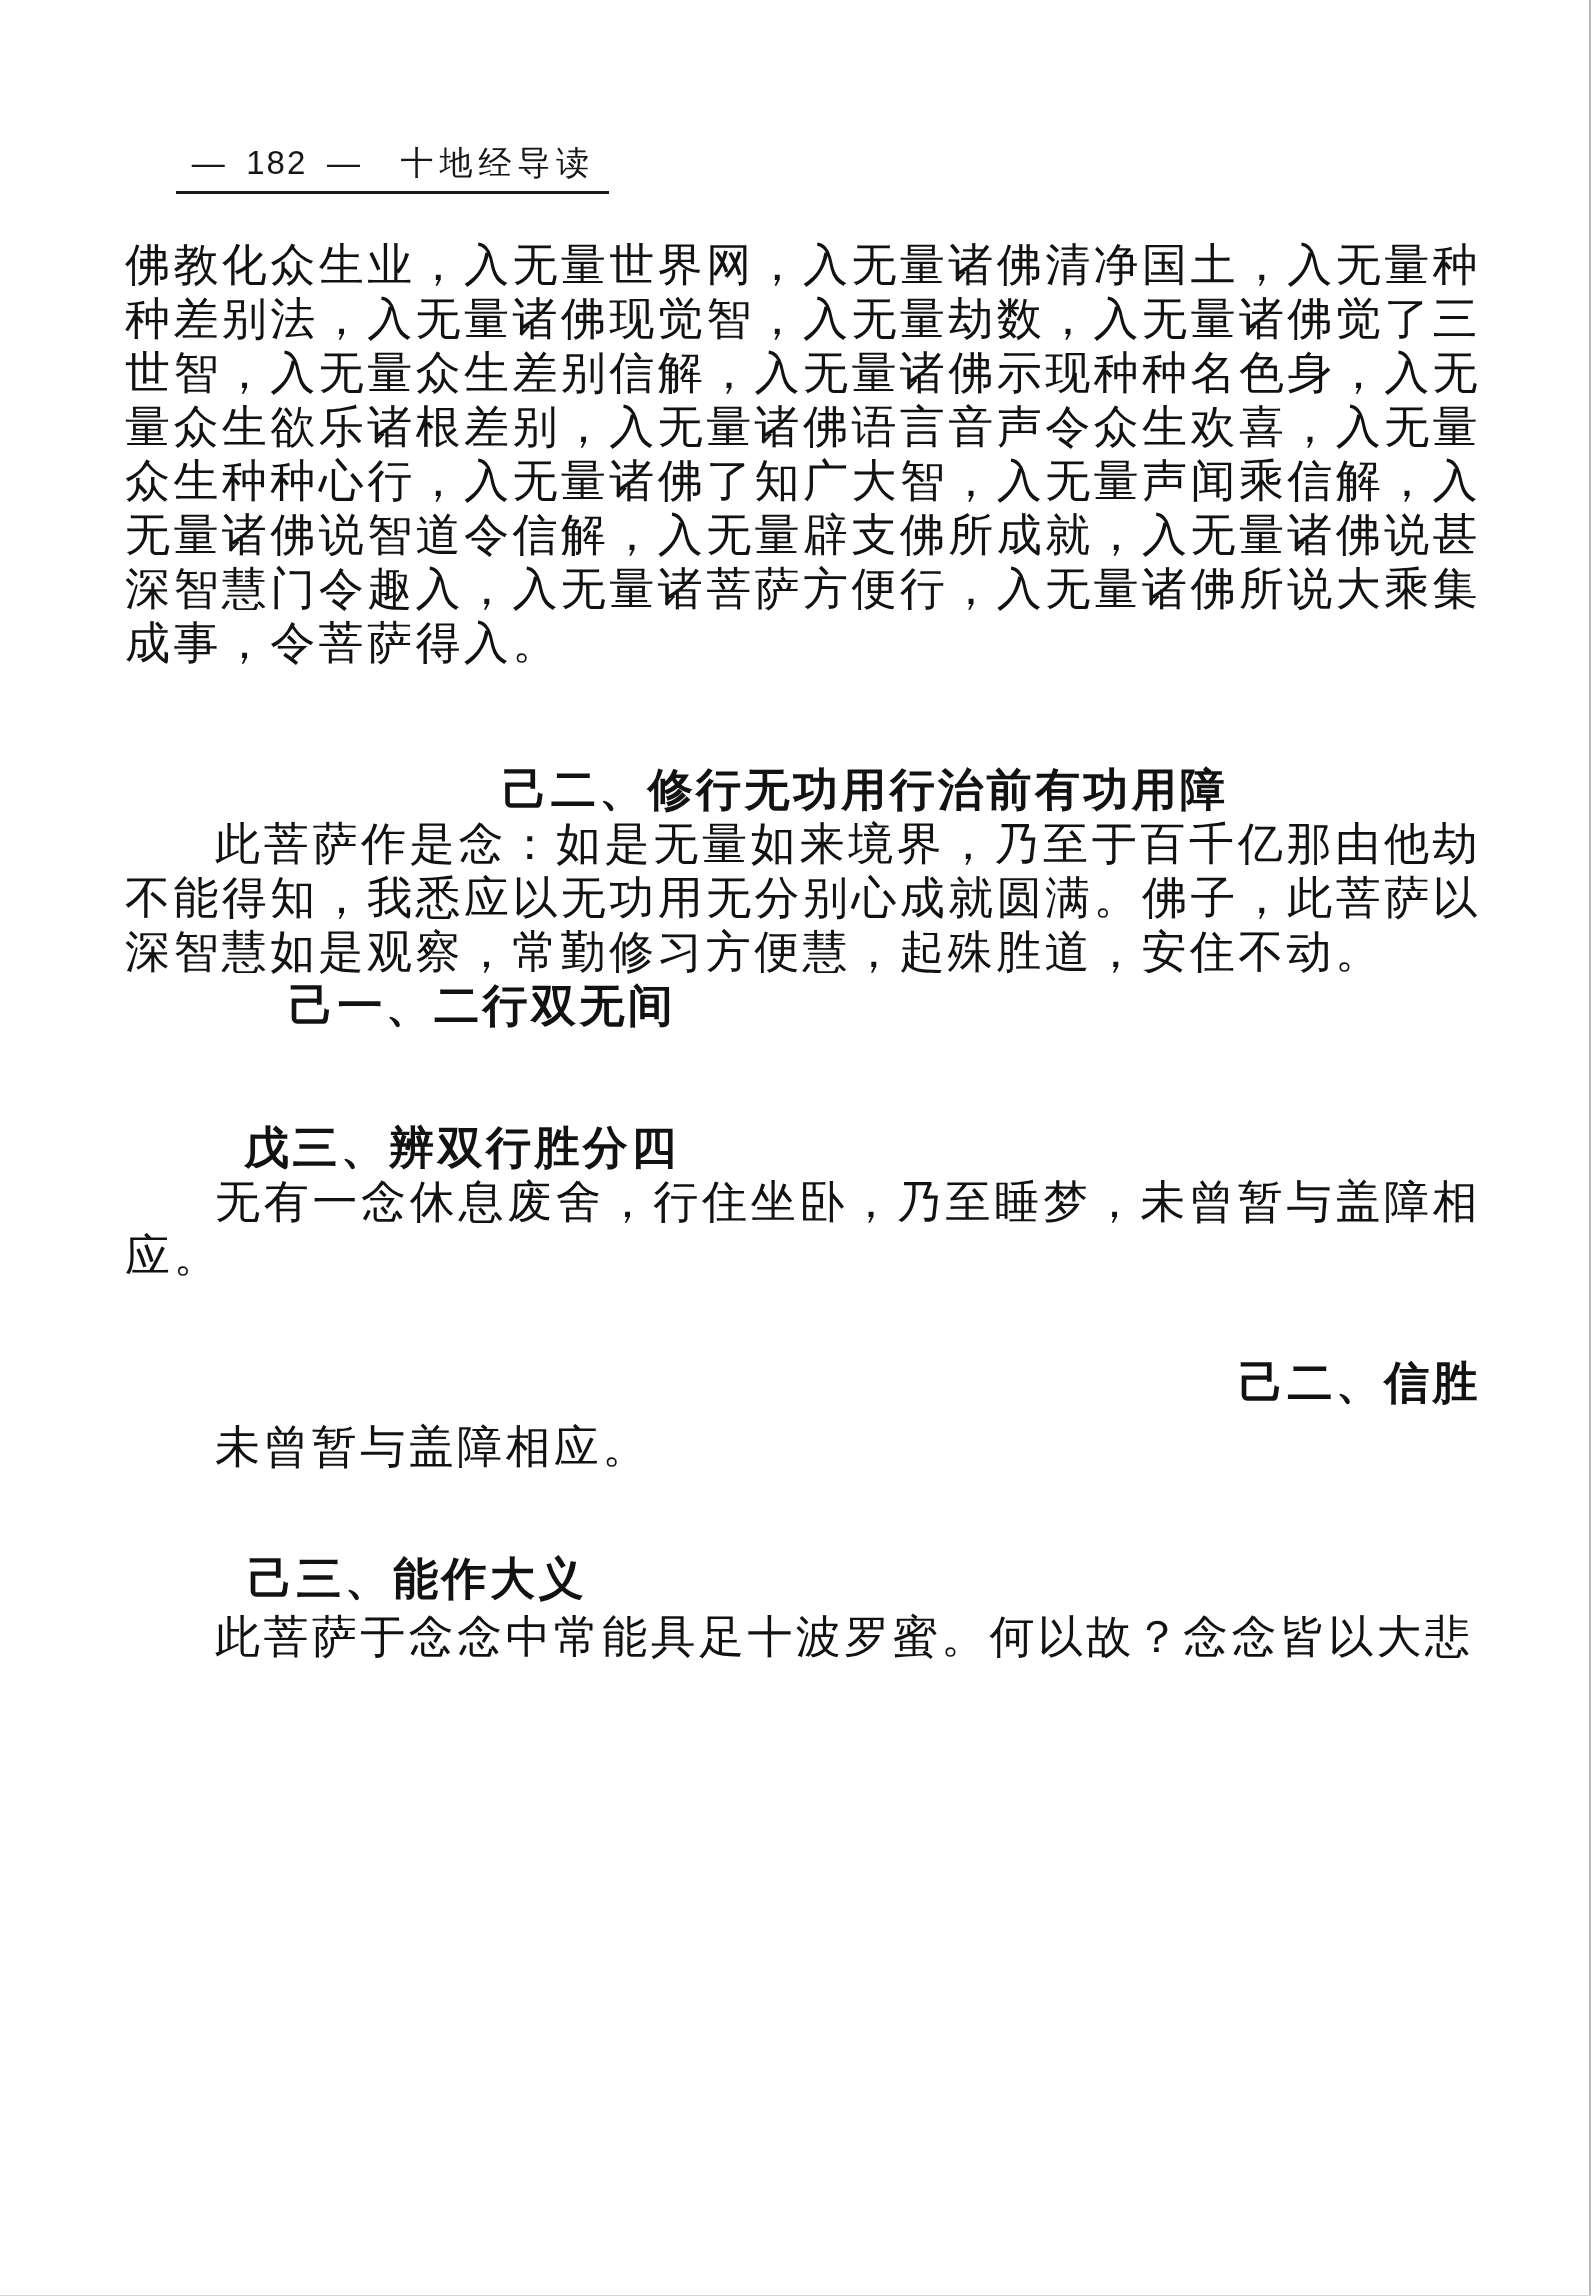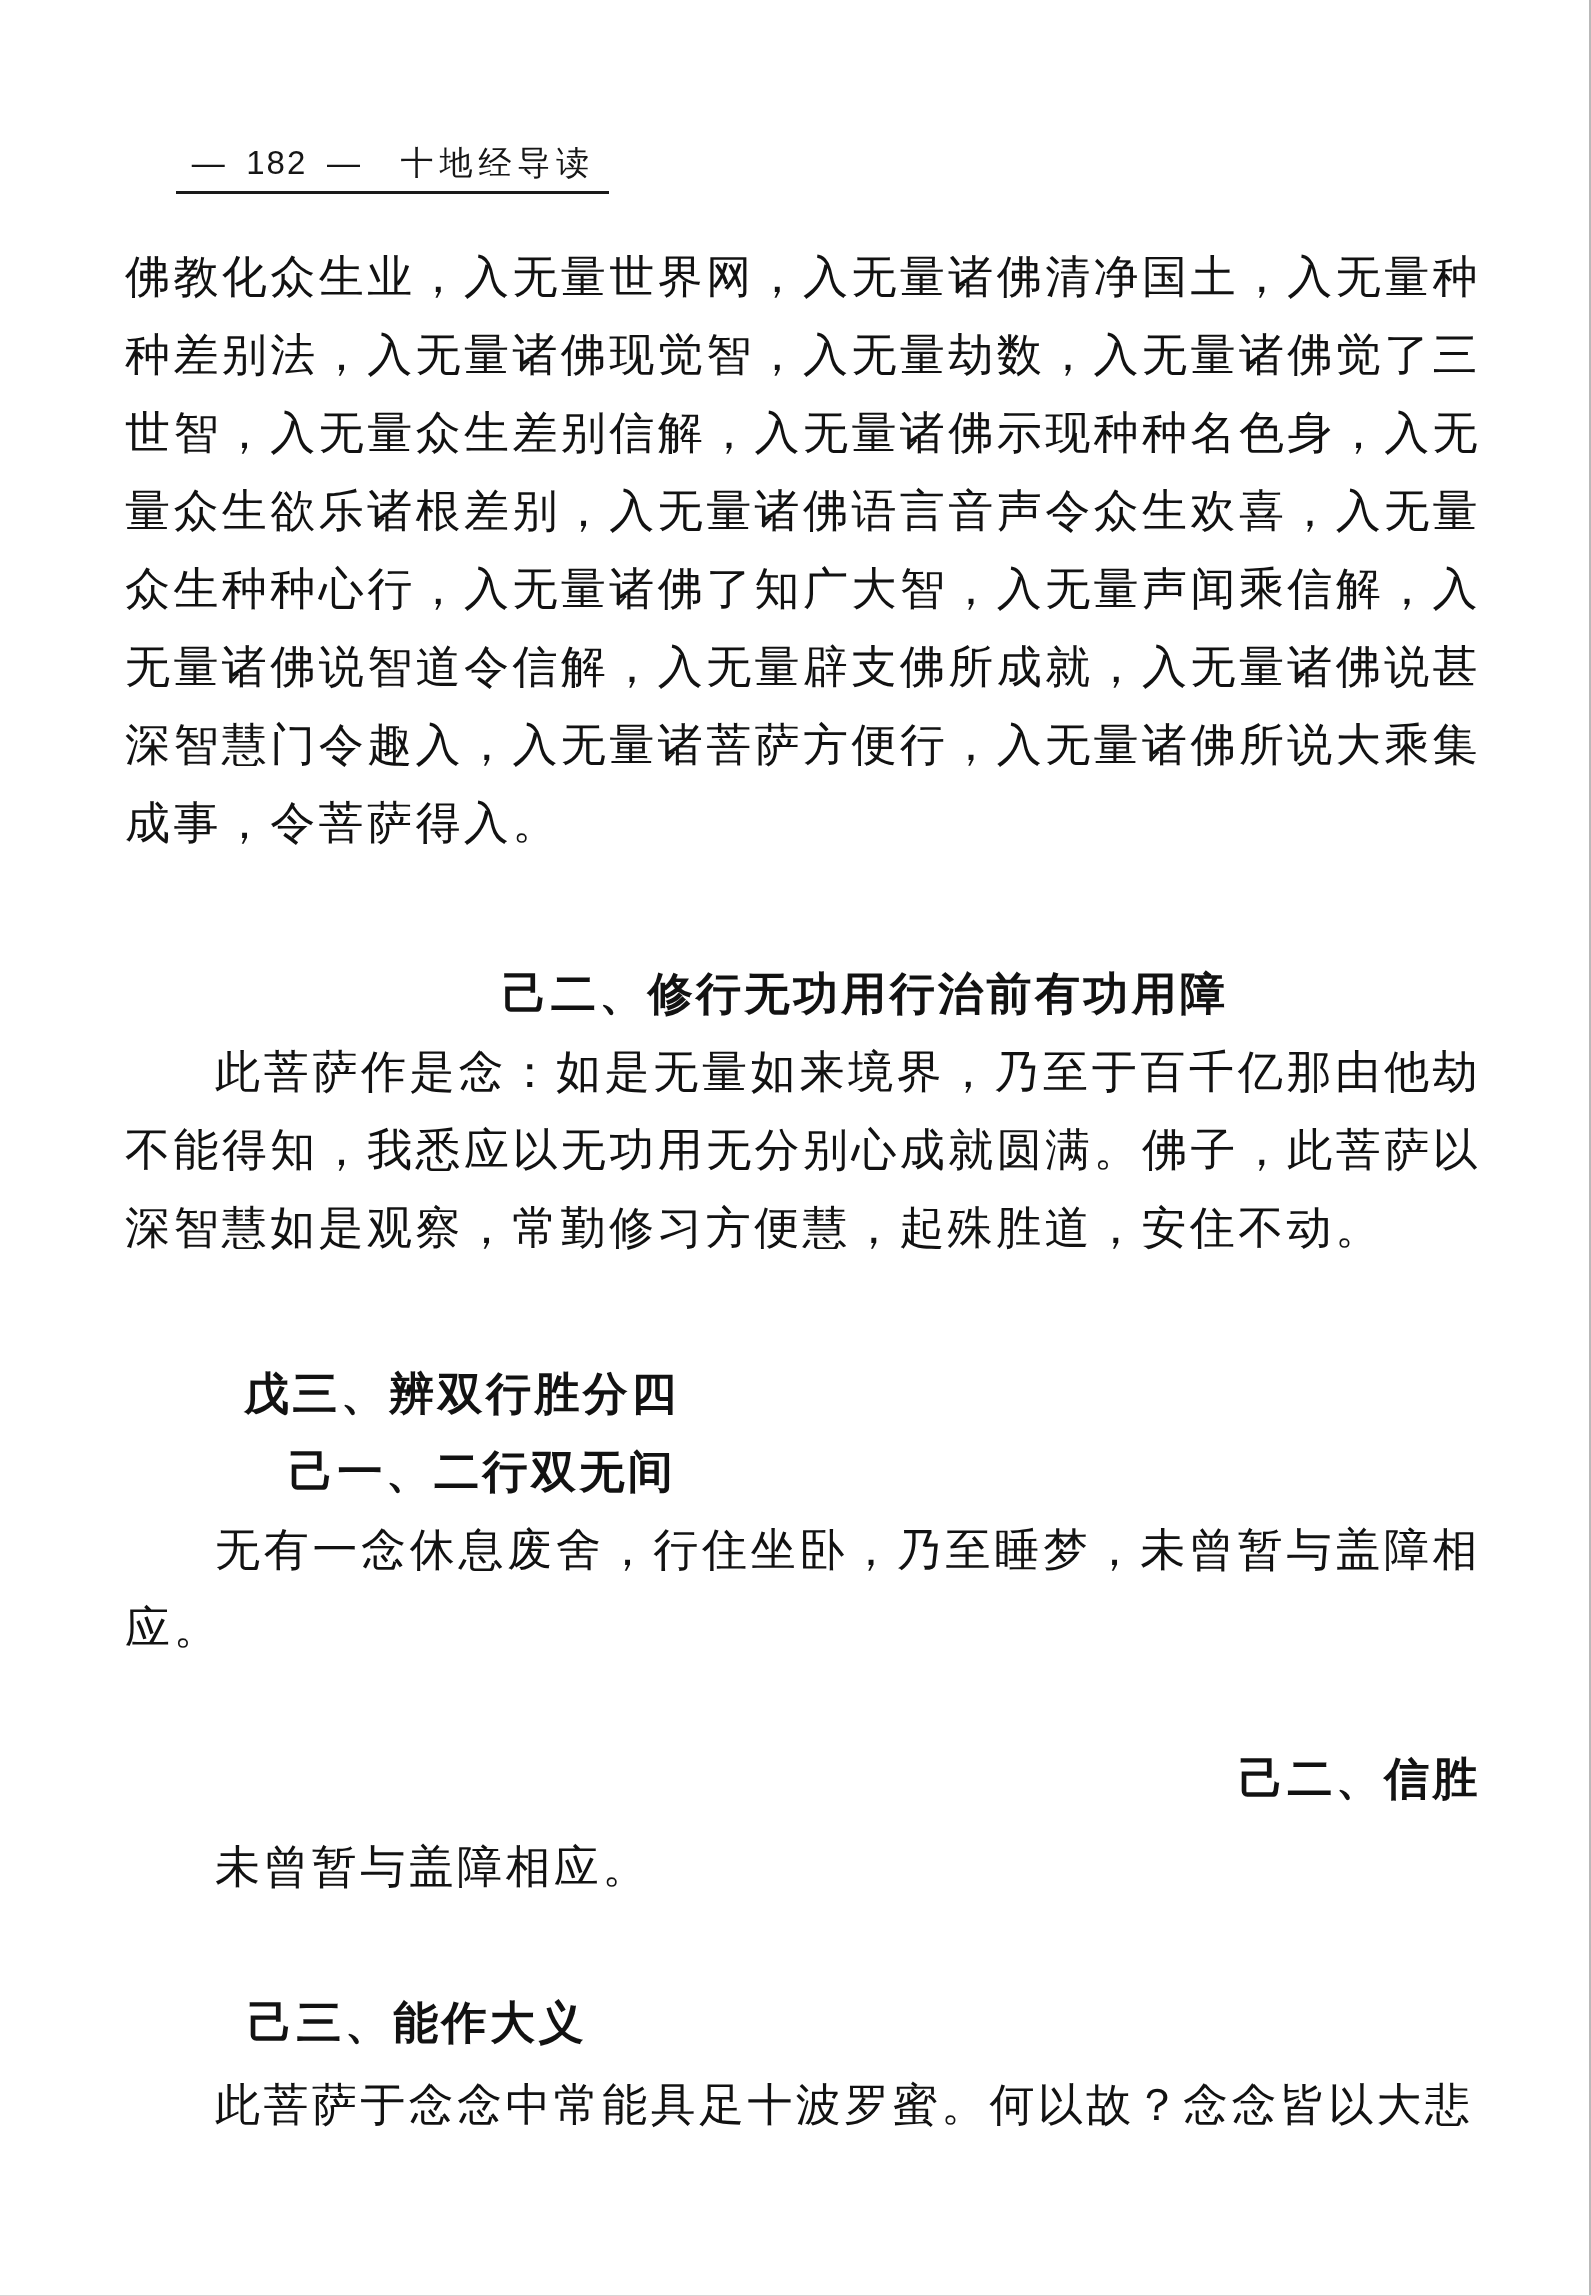--- a/index.html
+++ b/index.html
@@ -44,7 +44,7 @@
   .para, .heading {
     margin: 0;
     font-size: 45px;
-    line-height: 78px;
+    line-height: 54px;
     letter-spacing: 3.4px;
     color: #121212;
   }

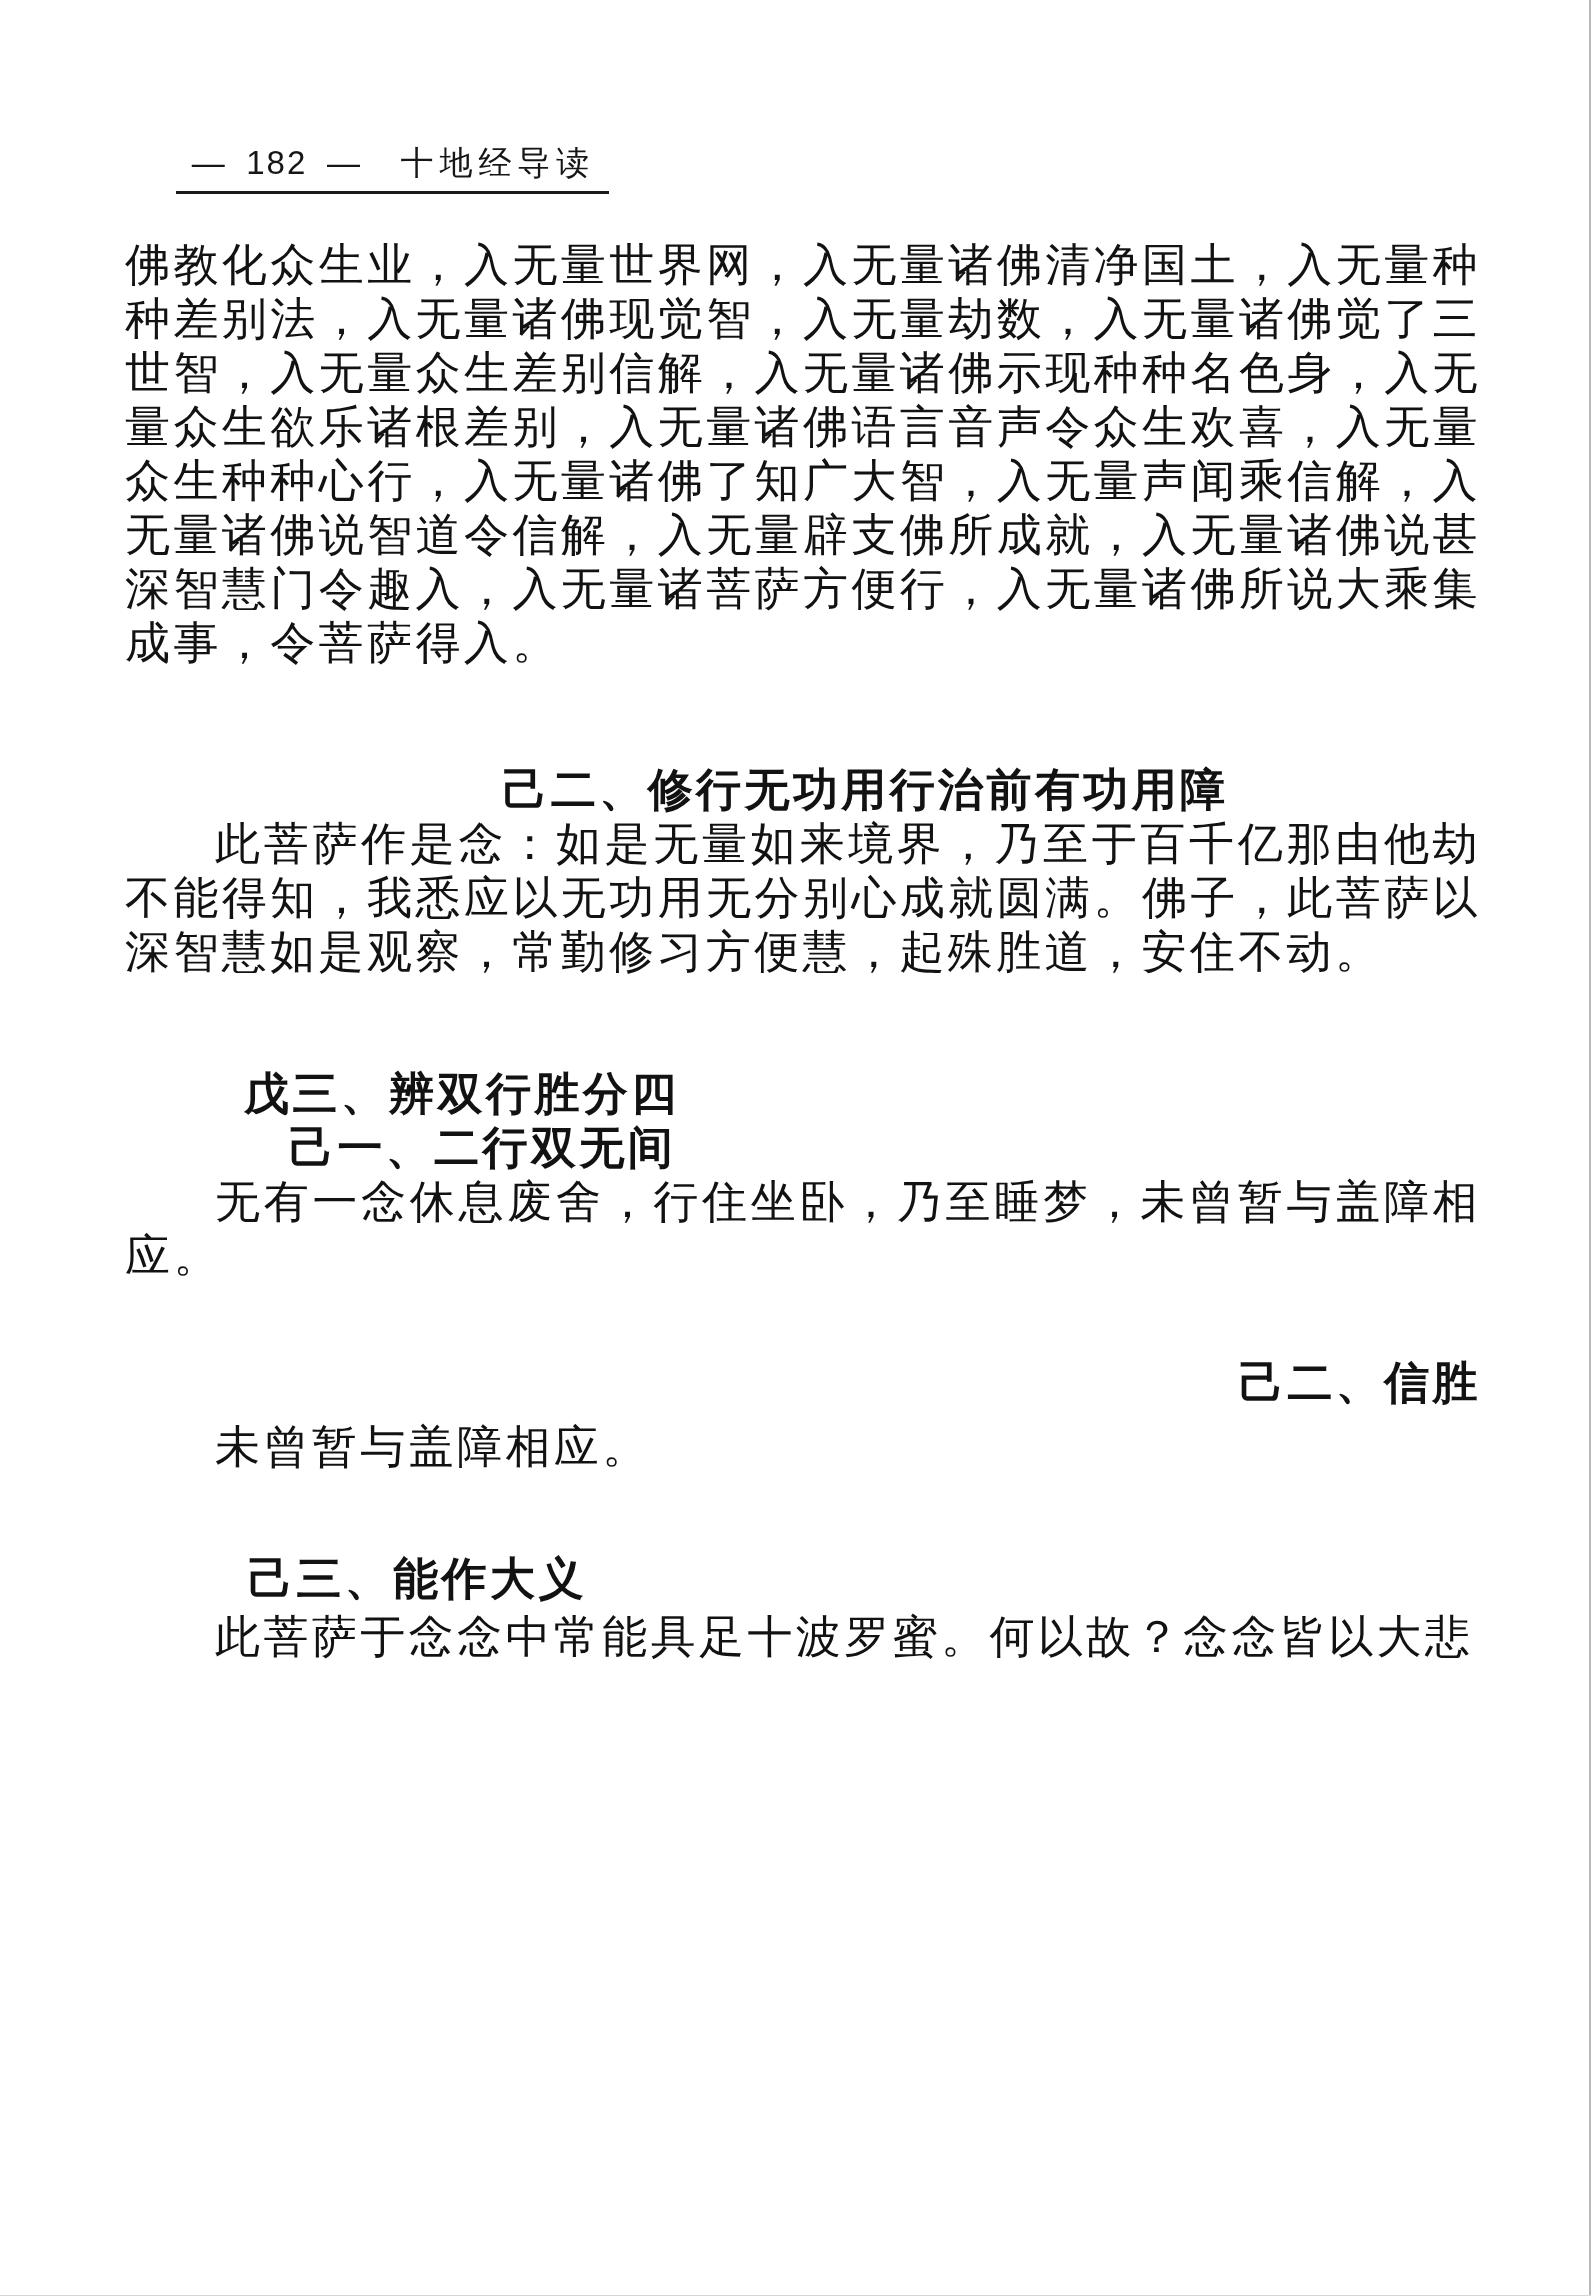--- a/index.html
+++ b/index.html
@@ -99,9 +99,9 @@
 
     <p class="para indent mt-p2">此菩萨作是念：如是无量如来境界，乃至于百千亿那由他劫不能得知，我悉应以无功用无分别心成就圆满。佛子，此菩萨以深智慧如是观察，常勤修习方便慧，起殊胜道，安住不动。</p>
 
+    <p class="heading mt-h3">己一、二行双无间</p>
+
     <p class="heading mt-h2">戊三、辨双行胜分四</p>
-
-    <p class="heading mt-h3">己一、二行双无间</p>
 
     <p class="para indent mt-p3">无有一念休息废舍，行住坐卧，乃至睡梦，未曾暂与盖障相应。</p>
 

